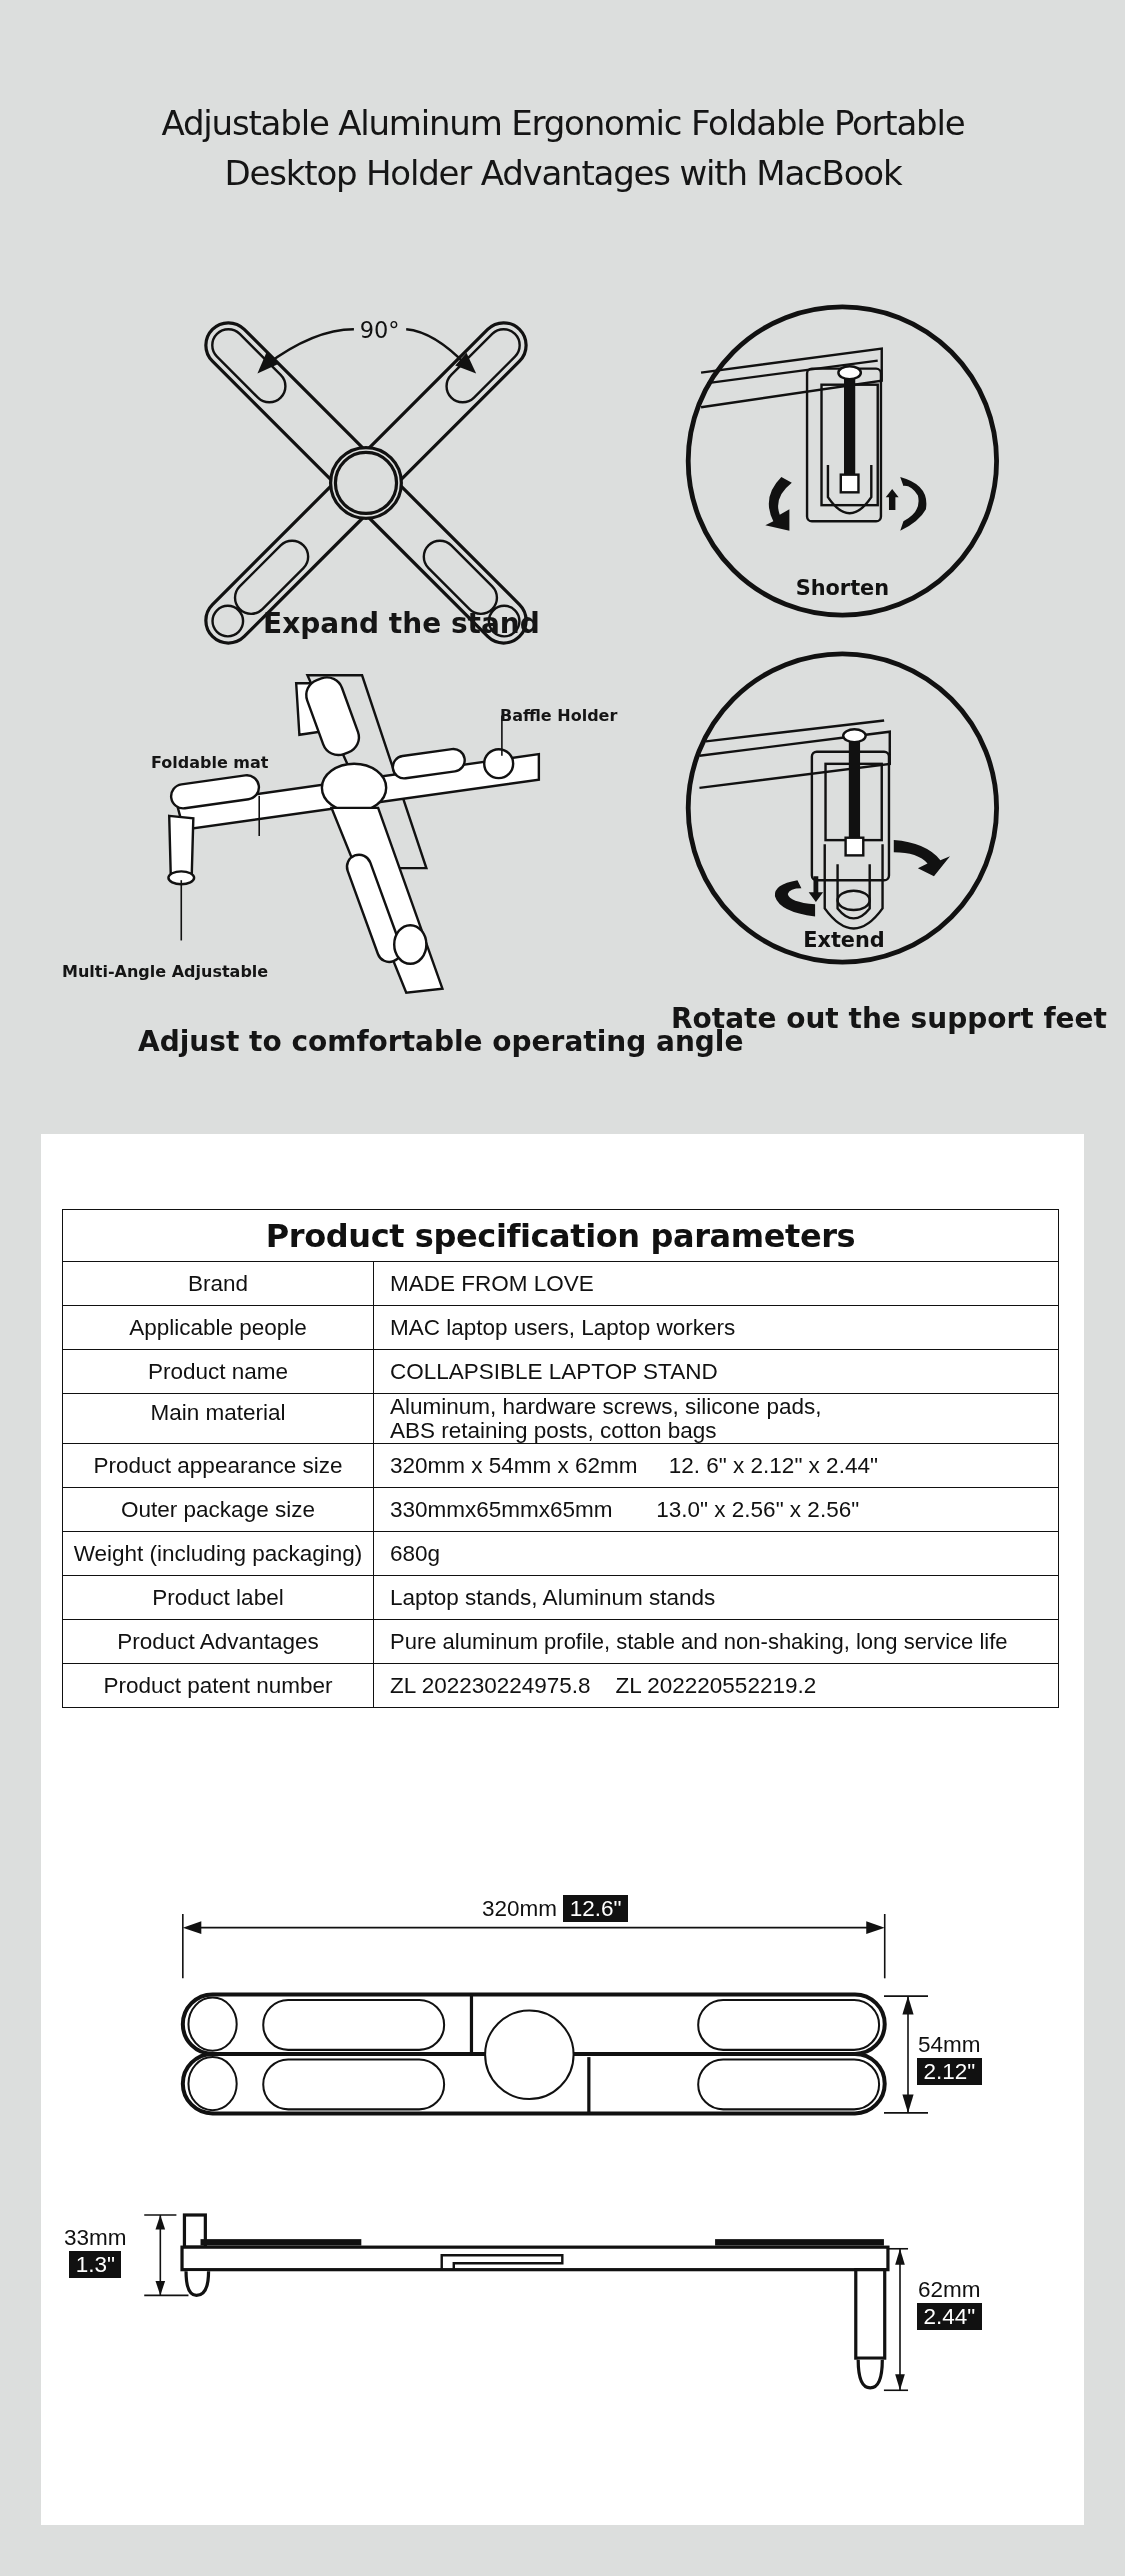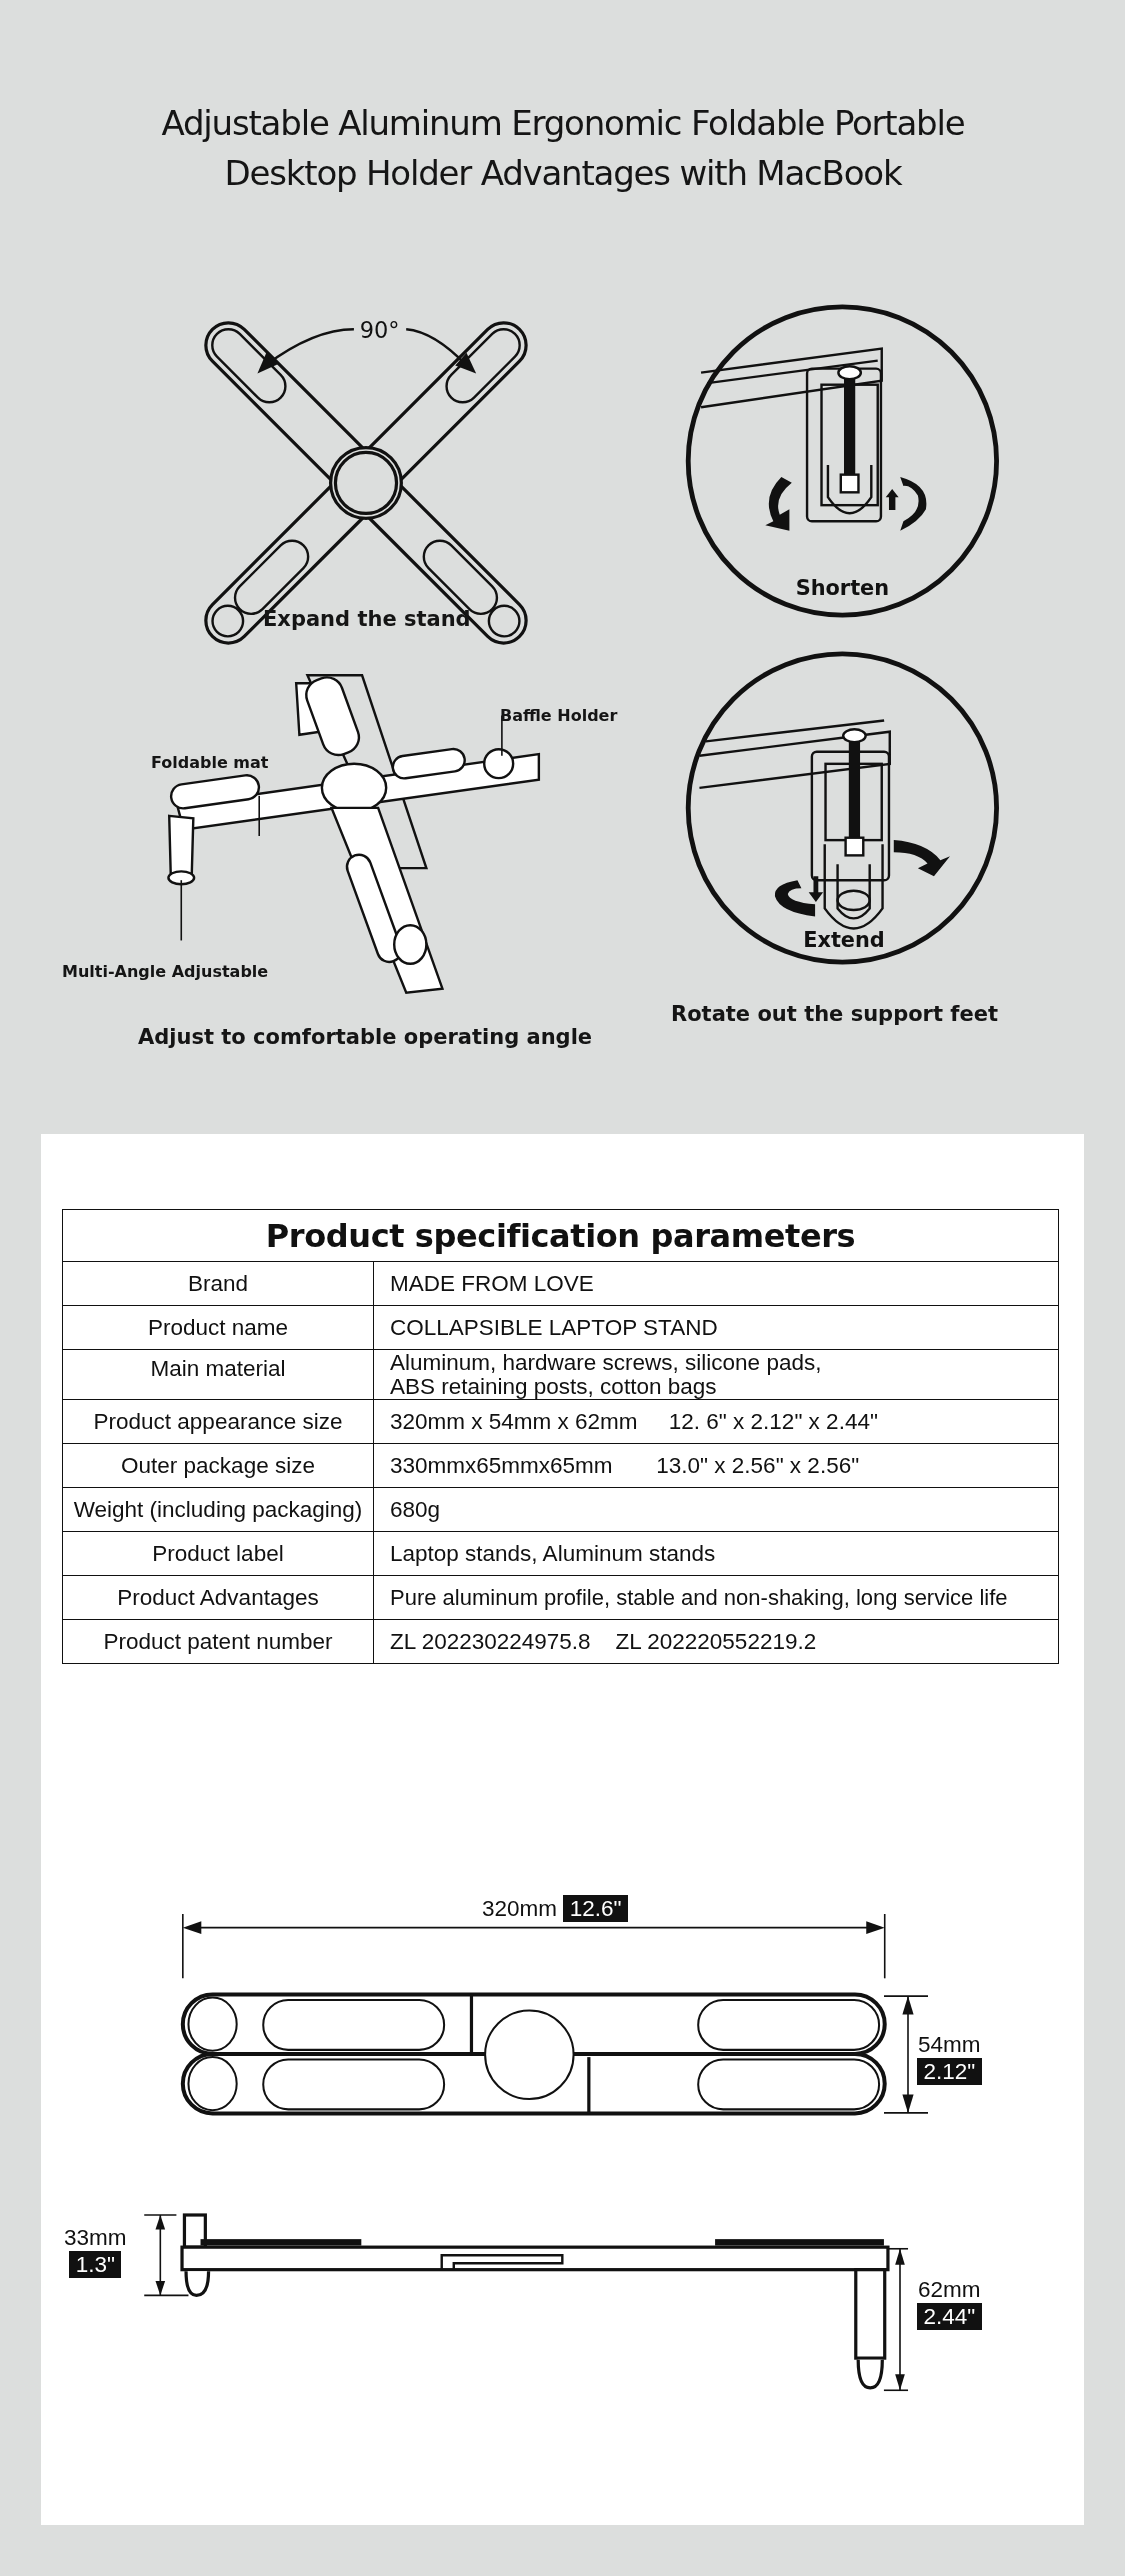--- a/index.html
+++ b/index.html
@@ -6,7 +6,7 @@
   body{width:1126px;height:2576px;background:#dcdedd;position:relative;overflow:hidden;font-family:"Liberation Sans",sans-serif;color:#111;}
   .abs{position:absolute;}
   .title{left:0;width:1126px;text-align:center;font-family:"DejaVu Sans",sans-serif;font-weight:normal;font-size:34px;letter-spacing:-1.2px;line-height:50px;top:98px;color:#151515;}
-  .caption{font-family:"DejaVu Sans",sans-serif;font-weight:bold;font-size:21px;color:#151515;white-space:nowrap;}
+  .caption{font-family:"DejaVu Sans",sans-serif;font-weight:bold;font-size:28px;color:#151515;white-space:nowrap;}
   .label{font-family:"DejaVu Sans",sans-serif;font-weight:bold;font-size:16px;color:#151515;white-space:nowrap;}
   .panel{left:41px;top:1134px;width:1043px;height:1391px;background:#fff;}
   table.spec{position:absolute;left:62px;top:1209px;width:997px;border-collapse:collapse;}

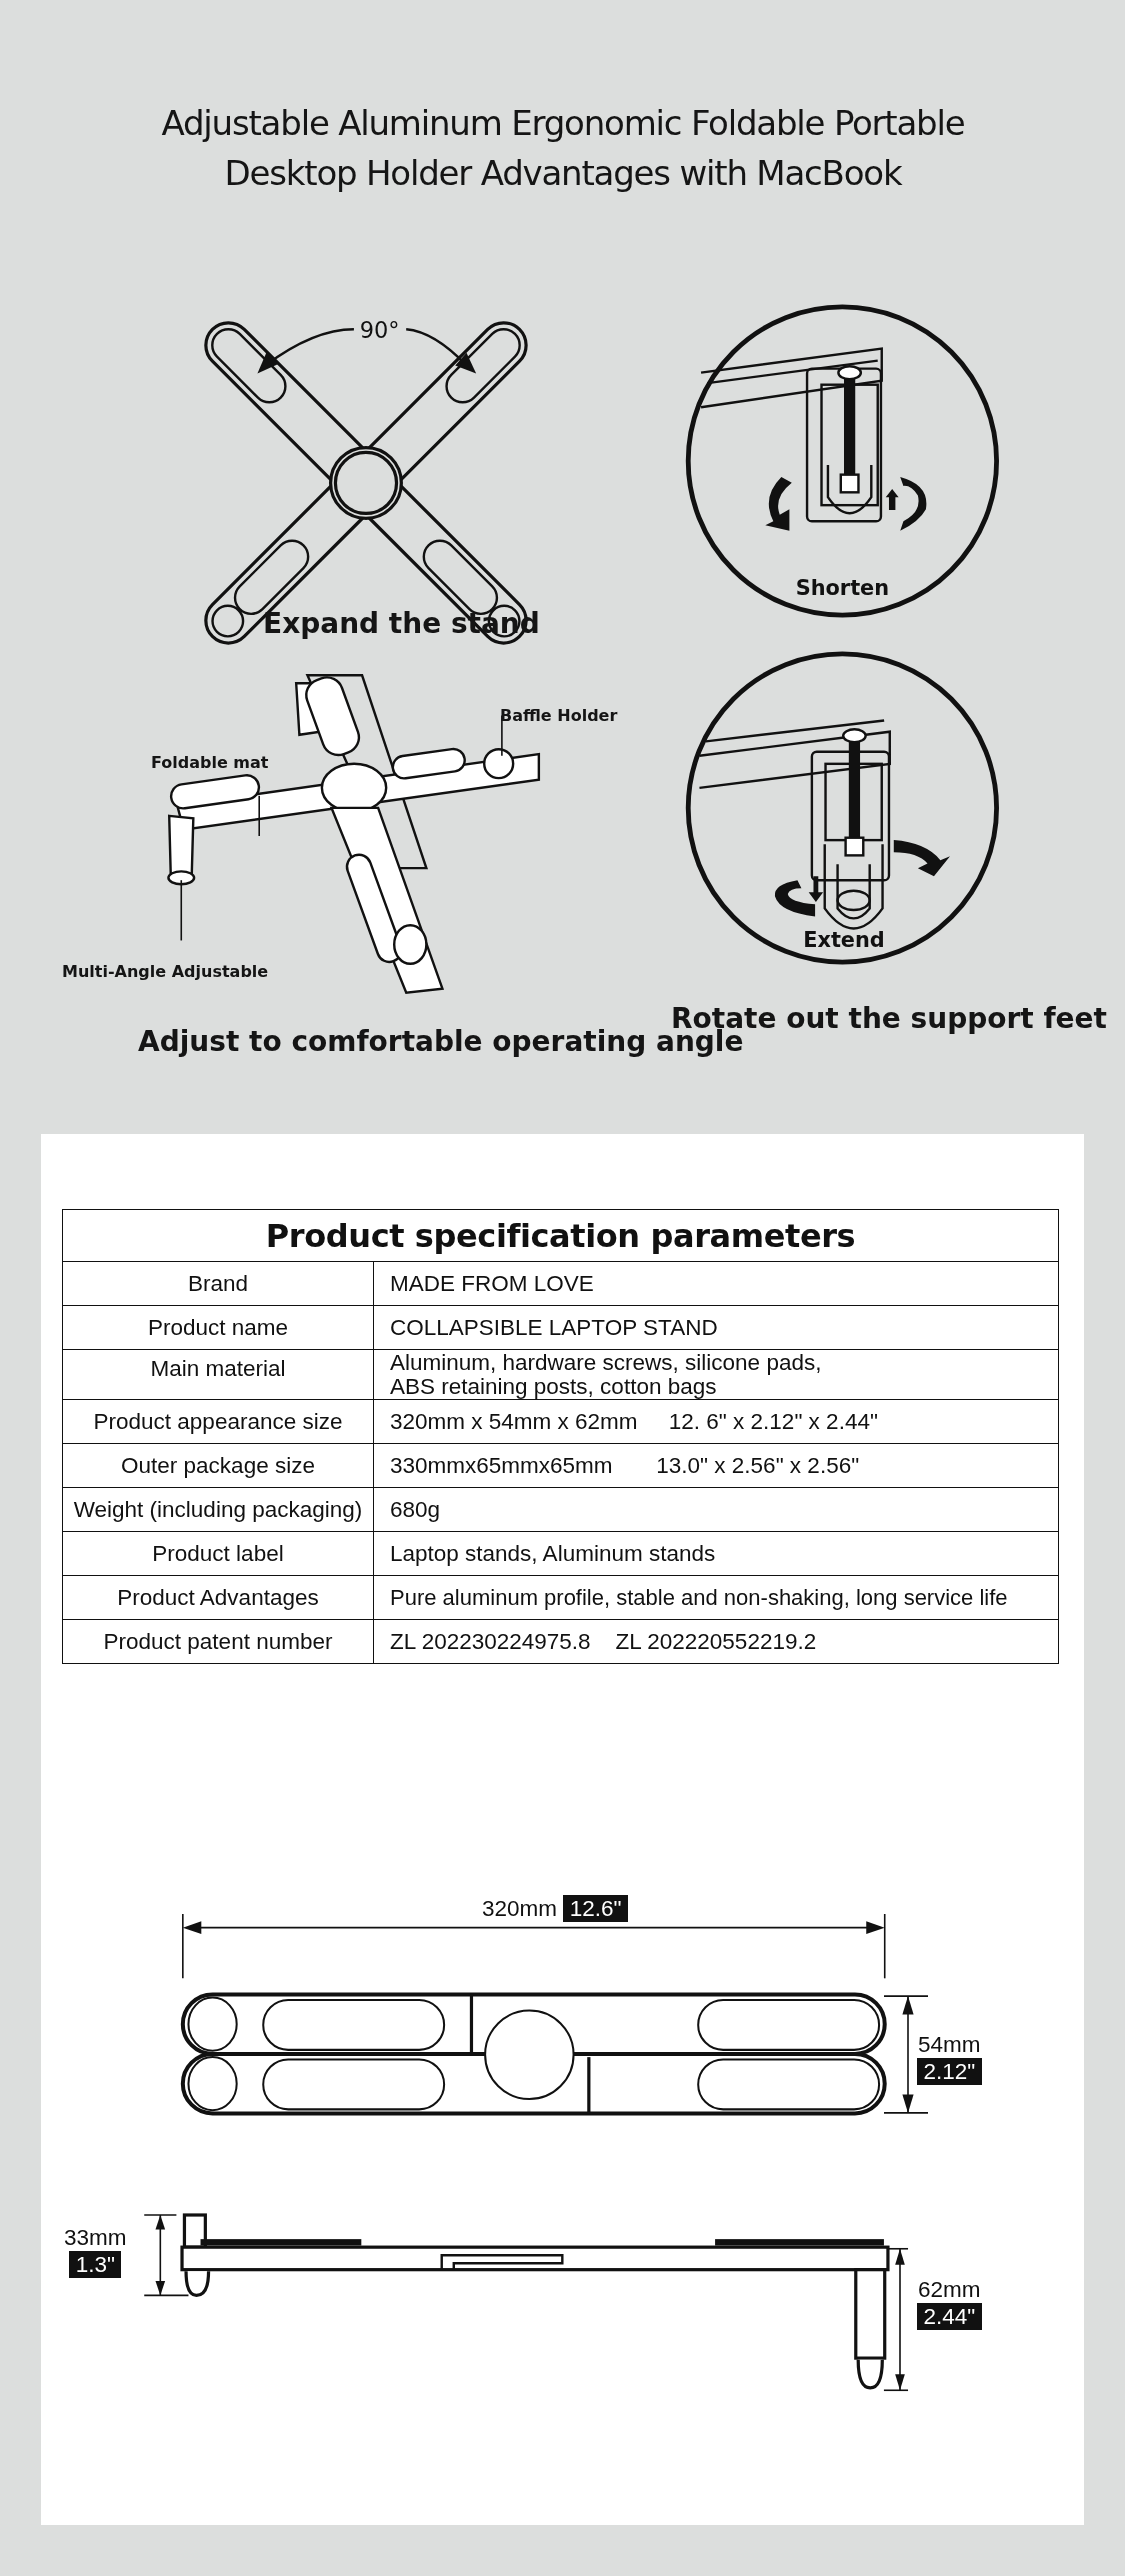--- a/index.html
+++ b/index.html
@@ -137,6 +137,10 @@
         <td class="v">MADE FROM LOVE</td>
       </tr>
   <tr>
+        <td class="k">Applicable people</td>
+        <td class="v">MAC laptop users, Laptop workers</td>
+      </tr>
+  <tr>
         <td class="k">Product name</td>
         <td class="v">COLLAPSIBLE LAPTOP STAND</td>
       </tr>

